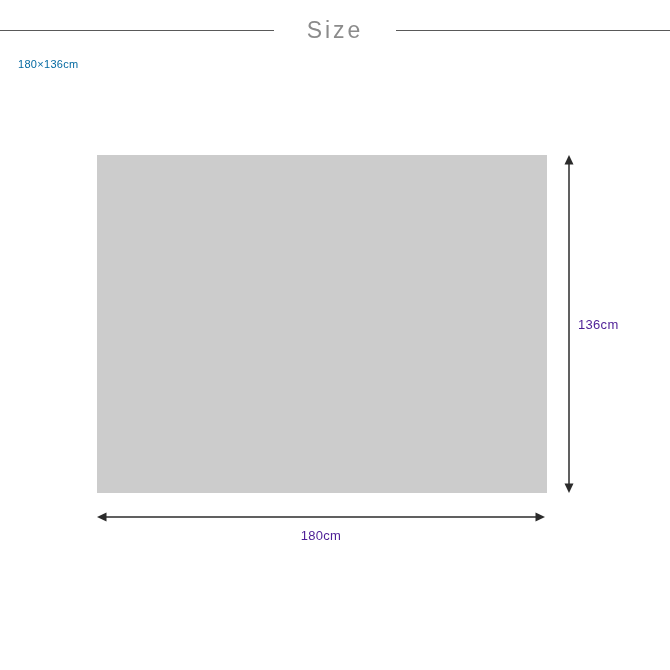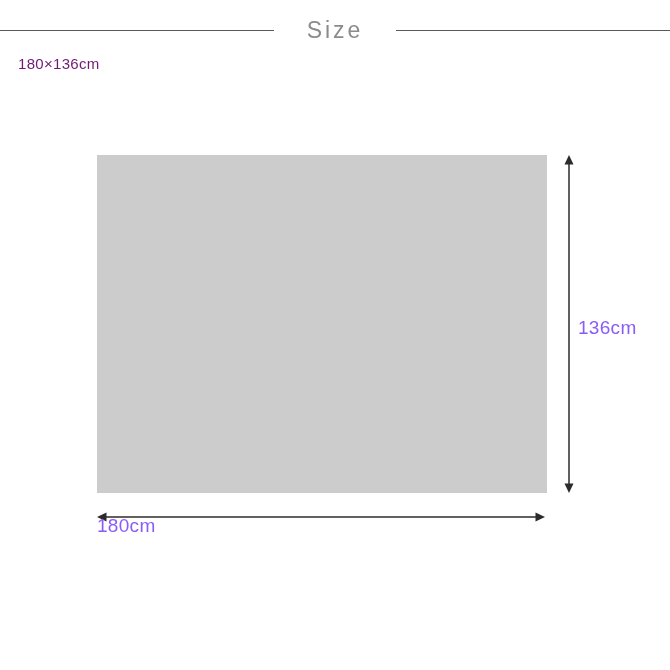--- a/index.html
+++ b/index.html
@@ -42,9 +42,9 @@
     position: absolute;
     left: 18px;
     top: 52px;
-    font-size: 15px;
+    font-size: 11px;
     line-height: 24px;
-    color: #701a75;
+    color: #0369a1;
     letter-spacing: 0.3px;
     text-align: right;
   }

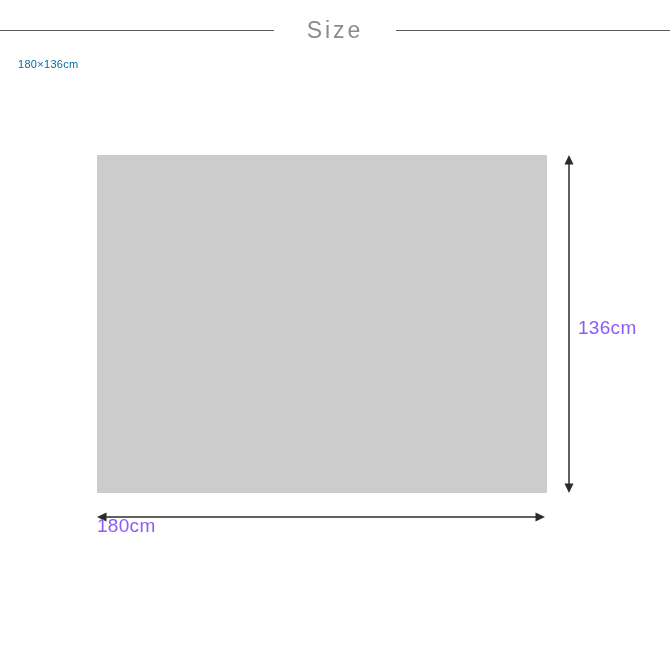--- a/index.html
+++ b/index.html
@@ -58,8 +58,8 @@
   }
   .dim-label {
     position: absolute;
-    font-size: 19px;
-    color: #8b5cf6;
+    font-size: 13px;
+    color: #4c1d95;
     line-height: 1;
     letter-spacing: 0.3px;
   }

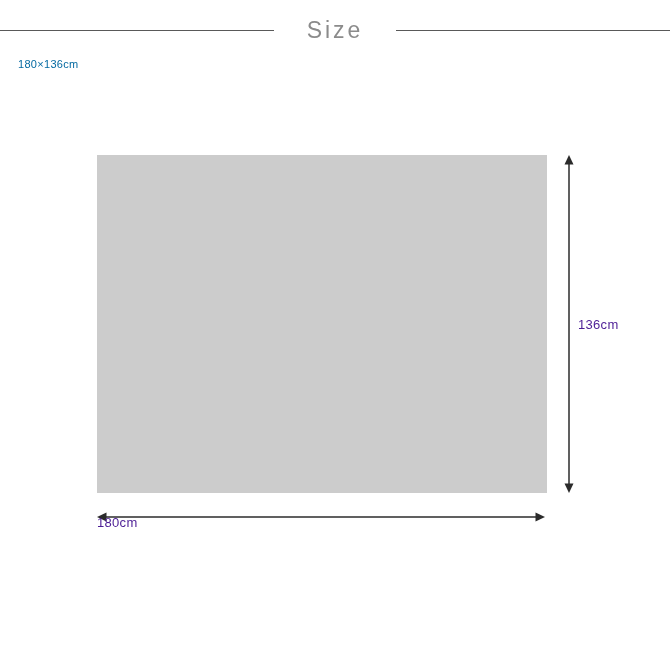--- a/index.html
+++ b/index.html
@@ -69,9 +69,9 @@
   }
   .dim-label.width {
     left: 97px;
-    top: 516px;
+    top: 529px;
     width: 448px;
-    text-align: left;
+    text-align: center;
   }
 </style>
 </head>

